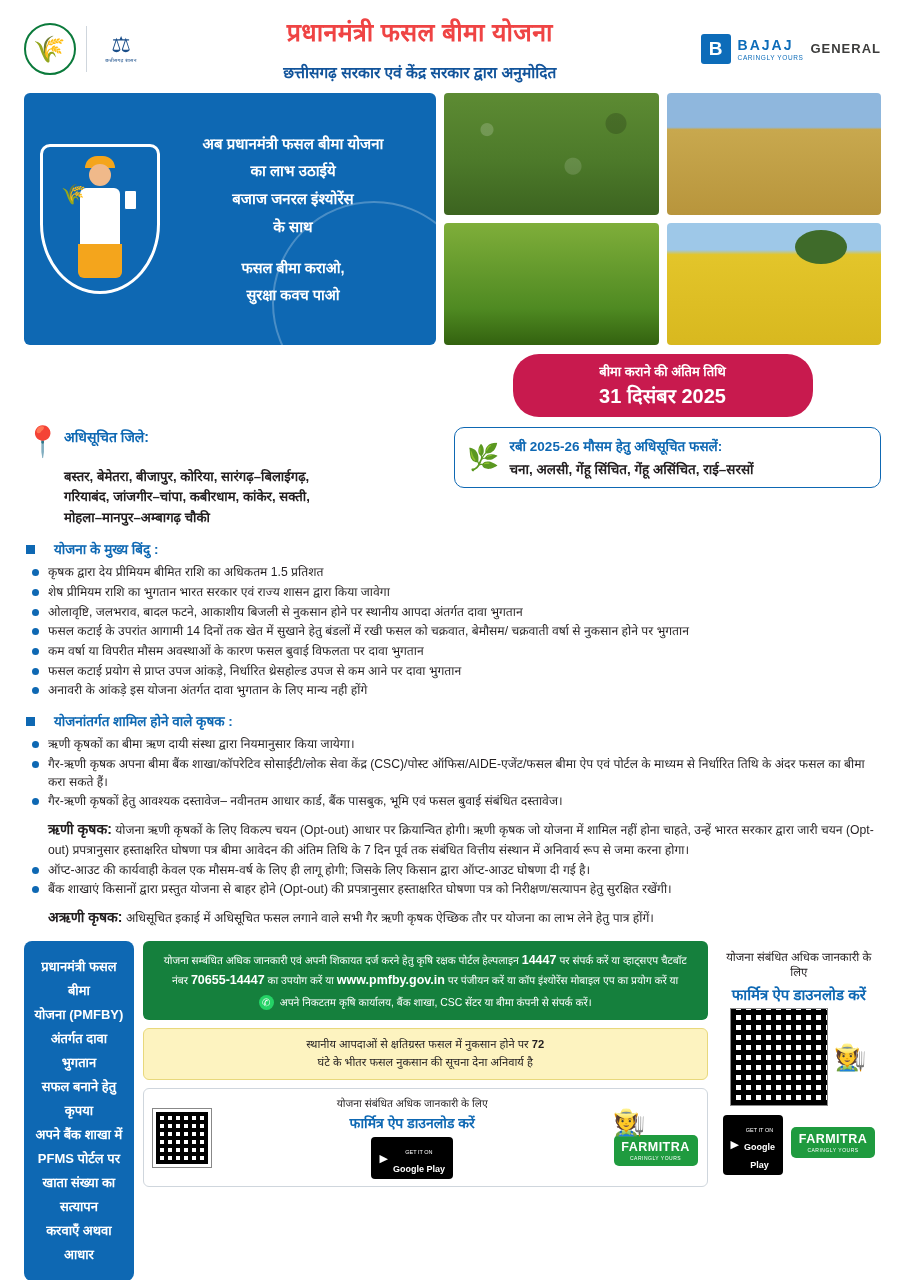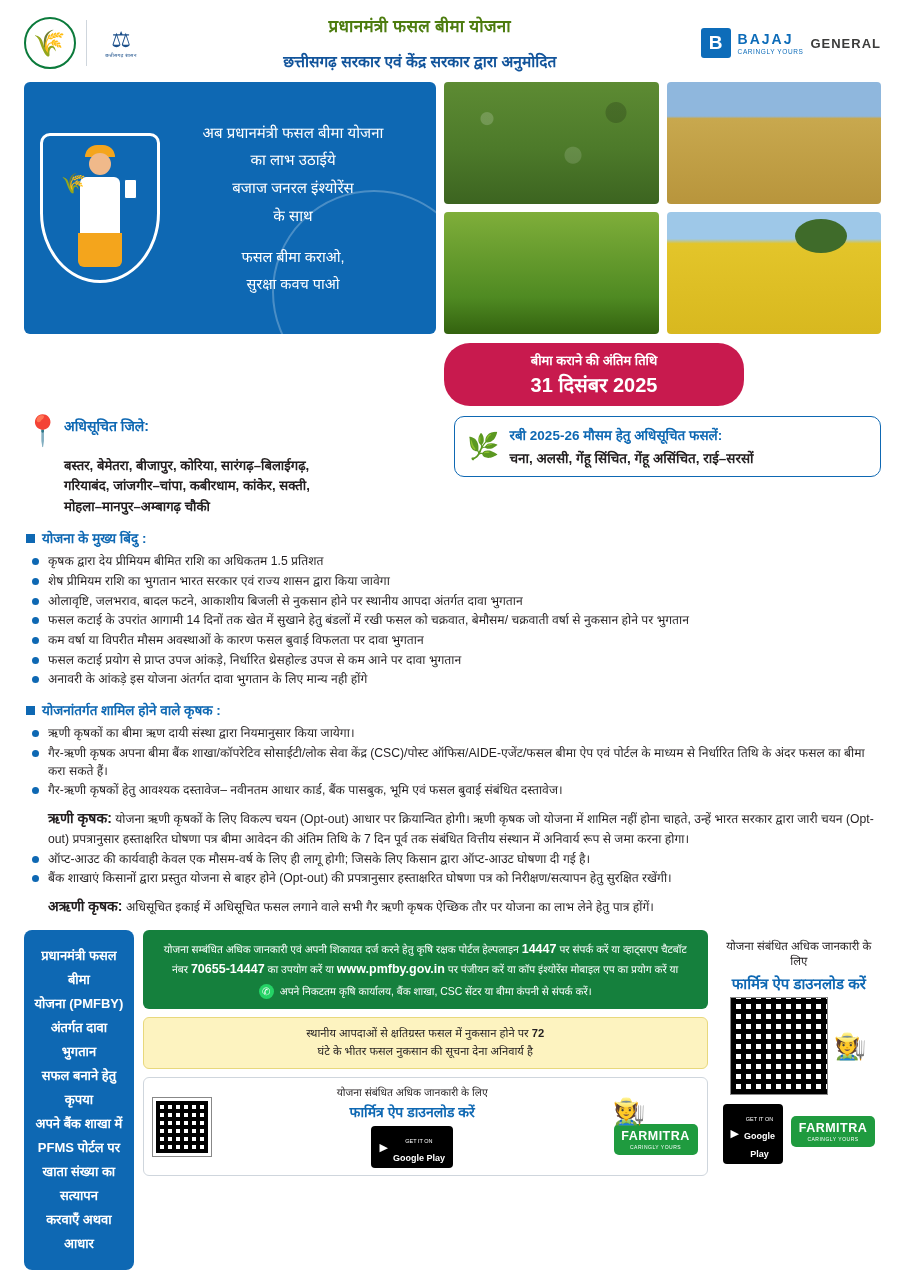--- a/index.html
+++ b/index.html
@@ -39,7 +39,7 @@
   .logo-emblem .emtxt { font-size:5px; color:#1b4f8a; margin-top:1px; letter-spacing:.2px;}
   .title-wrap { flex:1 1 auto; text-align:center; }
   .title-main {
-    color:#4d7c0f; font-weight:bold; font-size:17px; letter-spacing:.3px;
+    color:#ef4444; font-weight:bold; font-size:25px; letter-spacing:.3px;
   }
   .title-sub {
     color:#12549b; font-weight:bold; font-size:15.5px; margin-top:13px;

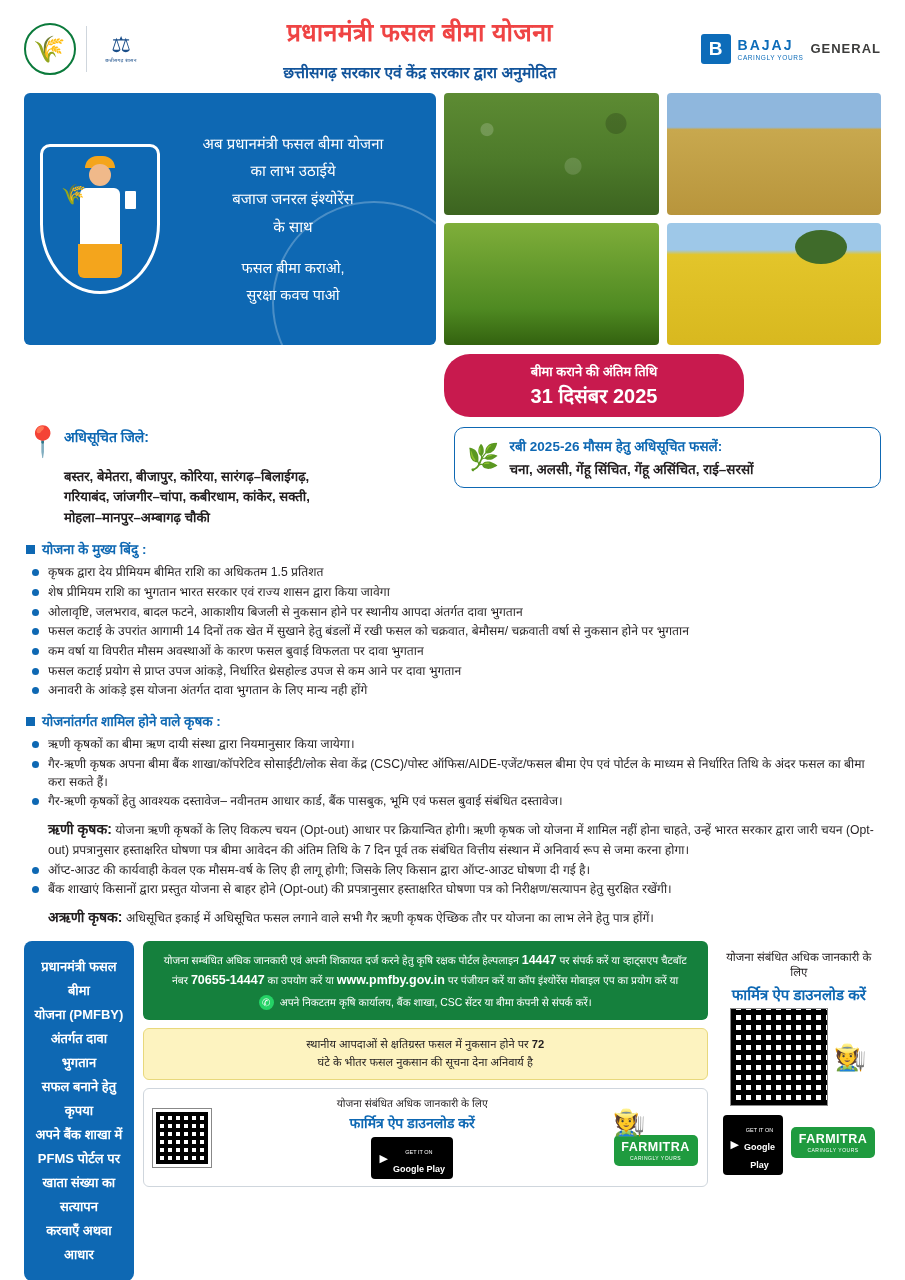--- a/index.html
+++ b/index.html
@@ -90,7 +90,7 @@
   .f-phone{position:absolute;right:-2px;top:34px;width:13px;height:20px;background:#fff;border:1px solid #0e68b3;border-radius:2px;}
   .hero-text {
     flex:1 1 auto; color:#fff; text-align:center; padding:0 14px 0 4px;
-    font-weight:normal; line-height:1.85; font-size:14.5px;
+    font-weight:bold; line-height:1.85; font-size:14.5px;
   }
   .hero-text .em { font-size:15px; }
   .hero-text .tag { margin-top:14px; font-size:14.5px; }

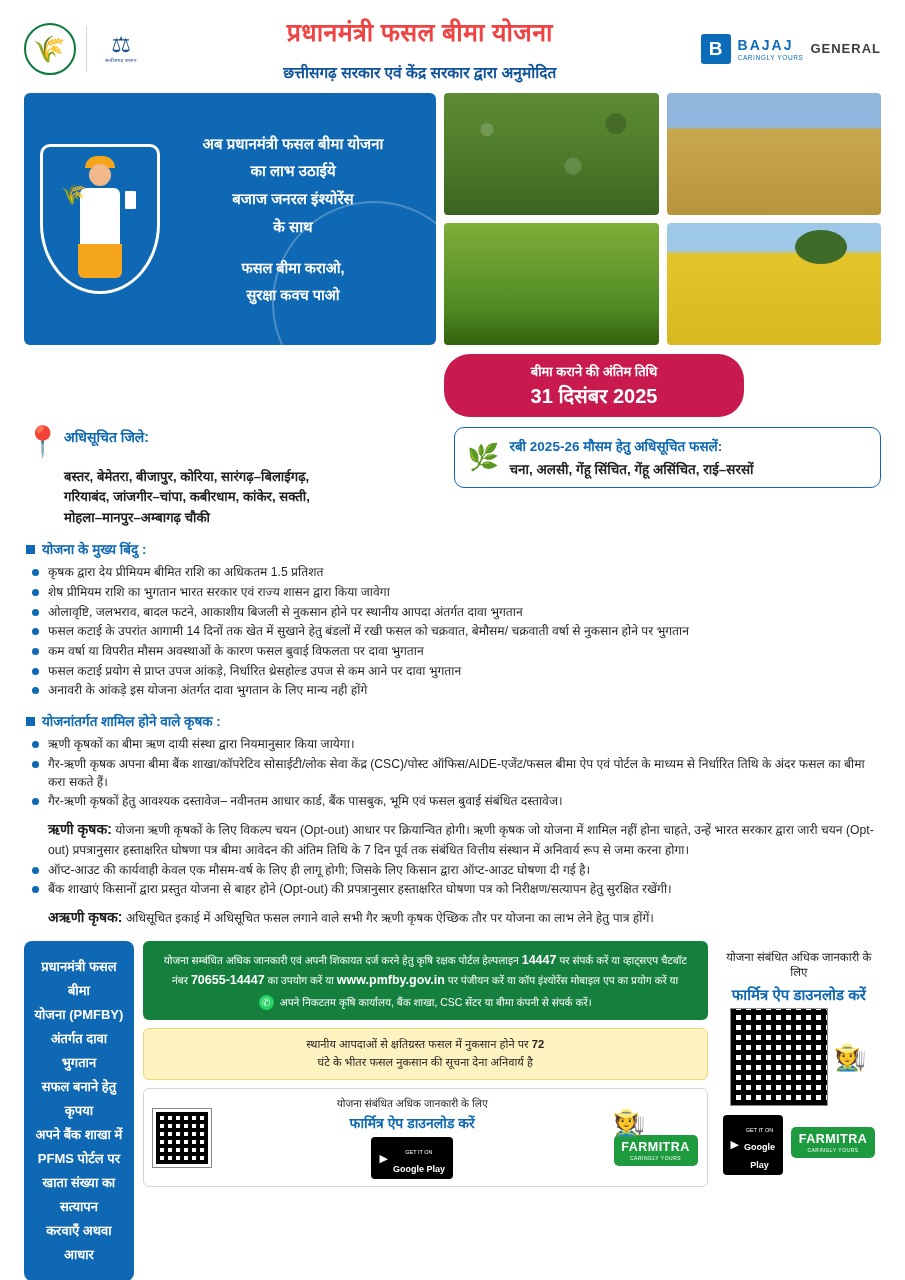--- a/index.html
+++ b/index.html
@@ -111,7 +111,7 @@
   
   .band { display:flex; gap:8px; padding:0 14px; margin-top:9px; align-items:flex-start;}
   .band-left { width:412px; }
-  .band-right { flex:1 1 auto; display:flex; justify-content:flex-start;}
+  .band-right { flex:1 1 auto; display:flex; justify-content:center;}
   .deadline {
     background:#c81a4e; color:#fff; border-radius:26px;
     padding:8px 26px; text-align:center; min-width:300px;

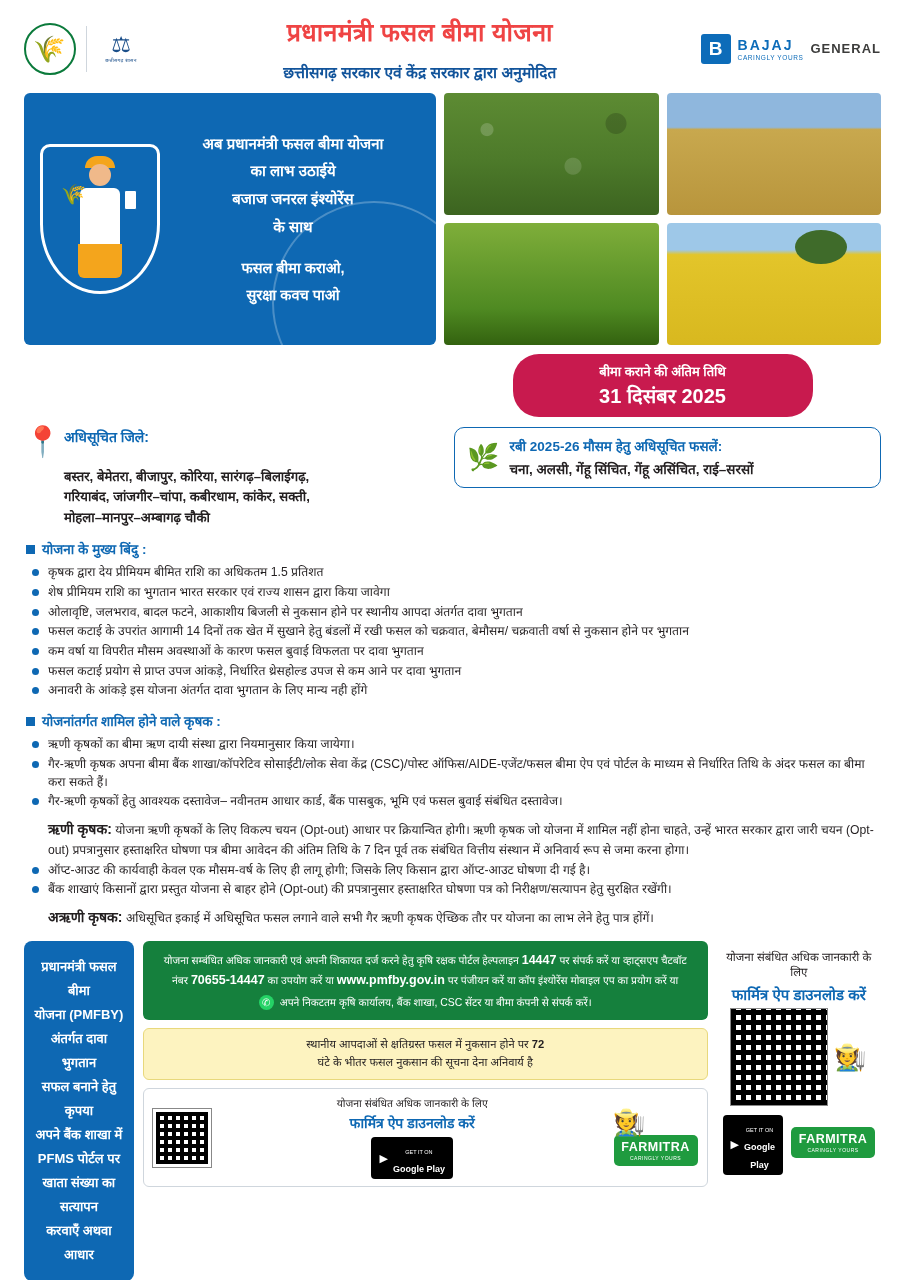--- a/index.html
+++ b/index.html
@@ -138,7 +138,7 @@
   .sec { padding:0 16px; margin-top:12px; }
   .sec-head {
     color:#0e68b3; font-weight:bold; font-size:13.5px;
-    display:flex; align-items:center; gap:7px; margin-bottom:6px;
+    display:flex; align-items:center; gap:19px; margin-bottom:6px;
   }
   .sq { width:9px;height:9px;background:#0e68b3;display:inline-block;flex:0 0 auto;}
   ul.blist { list-style:none; margin:0; padding:0 0 0 4px; }

